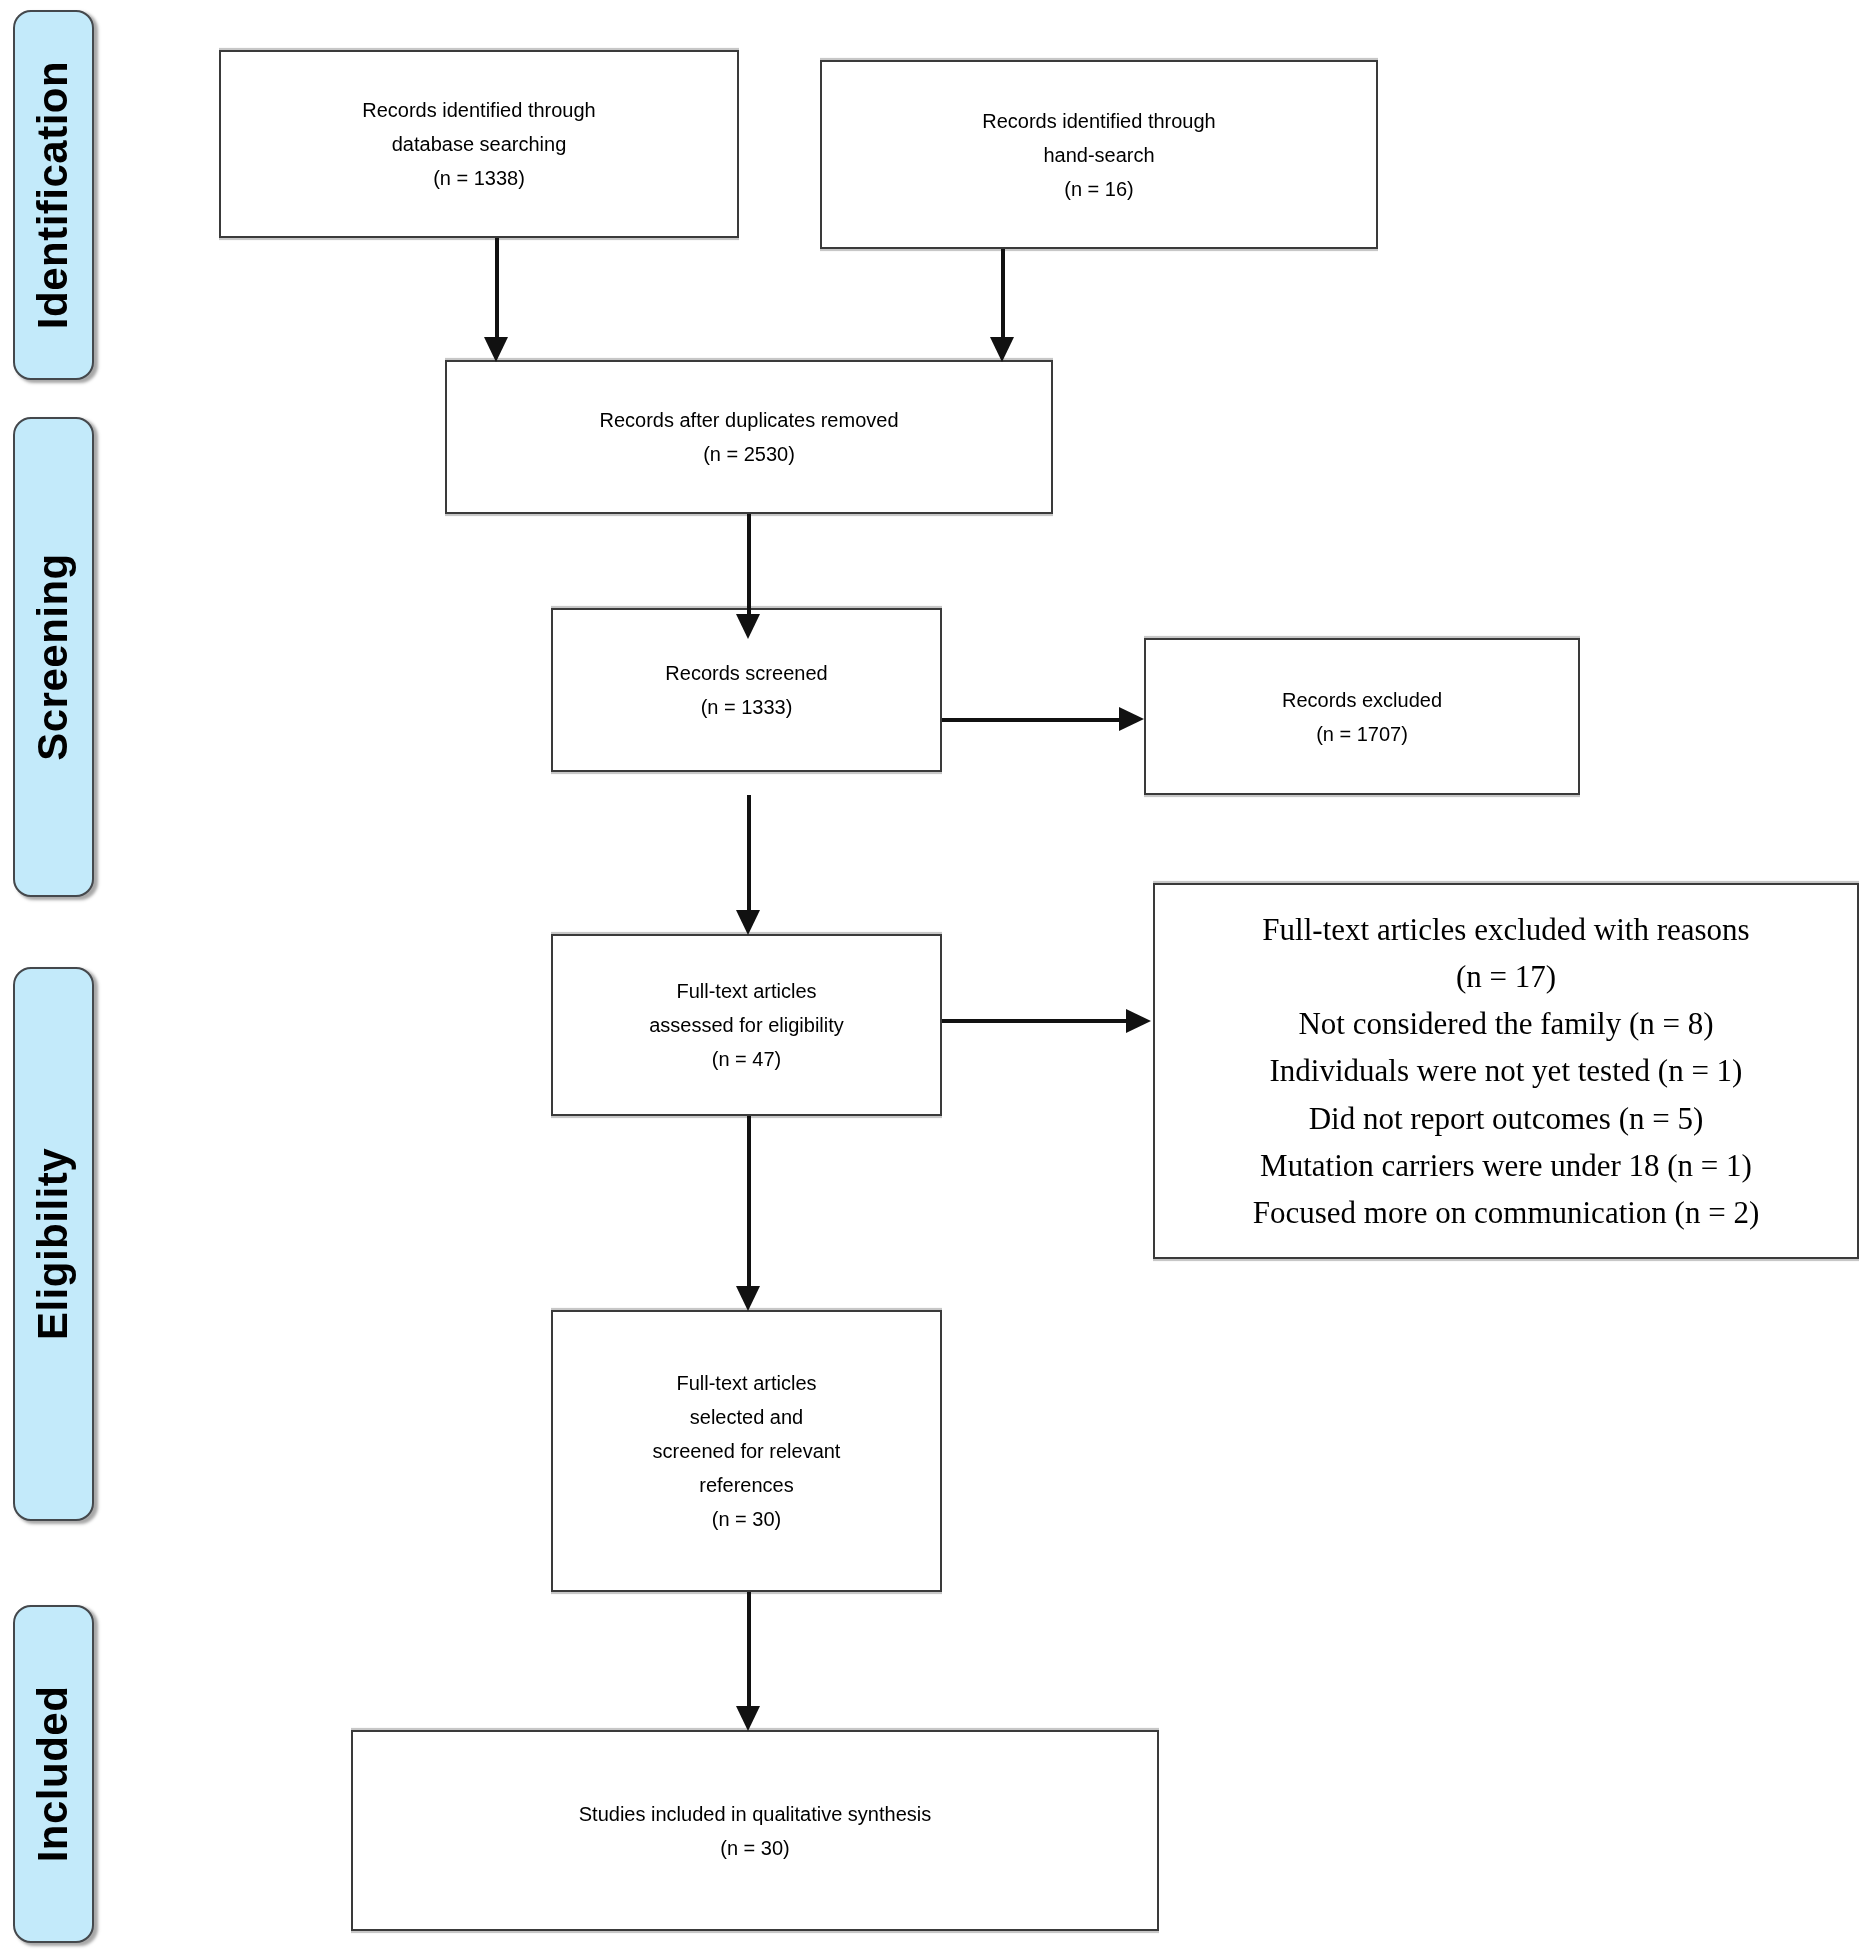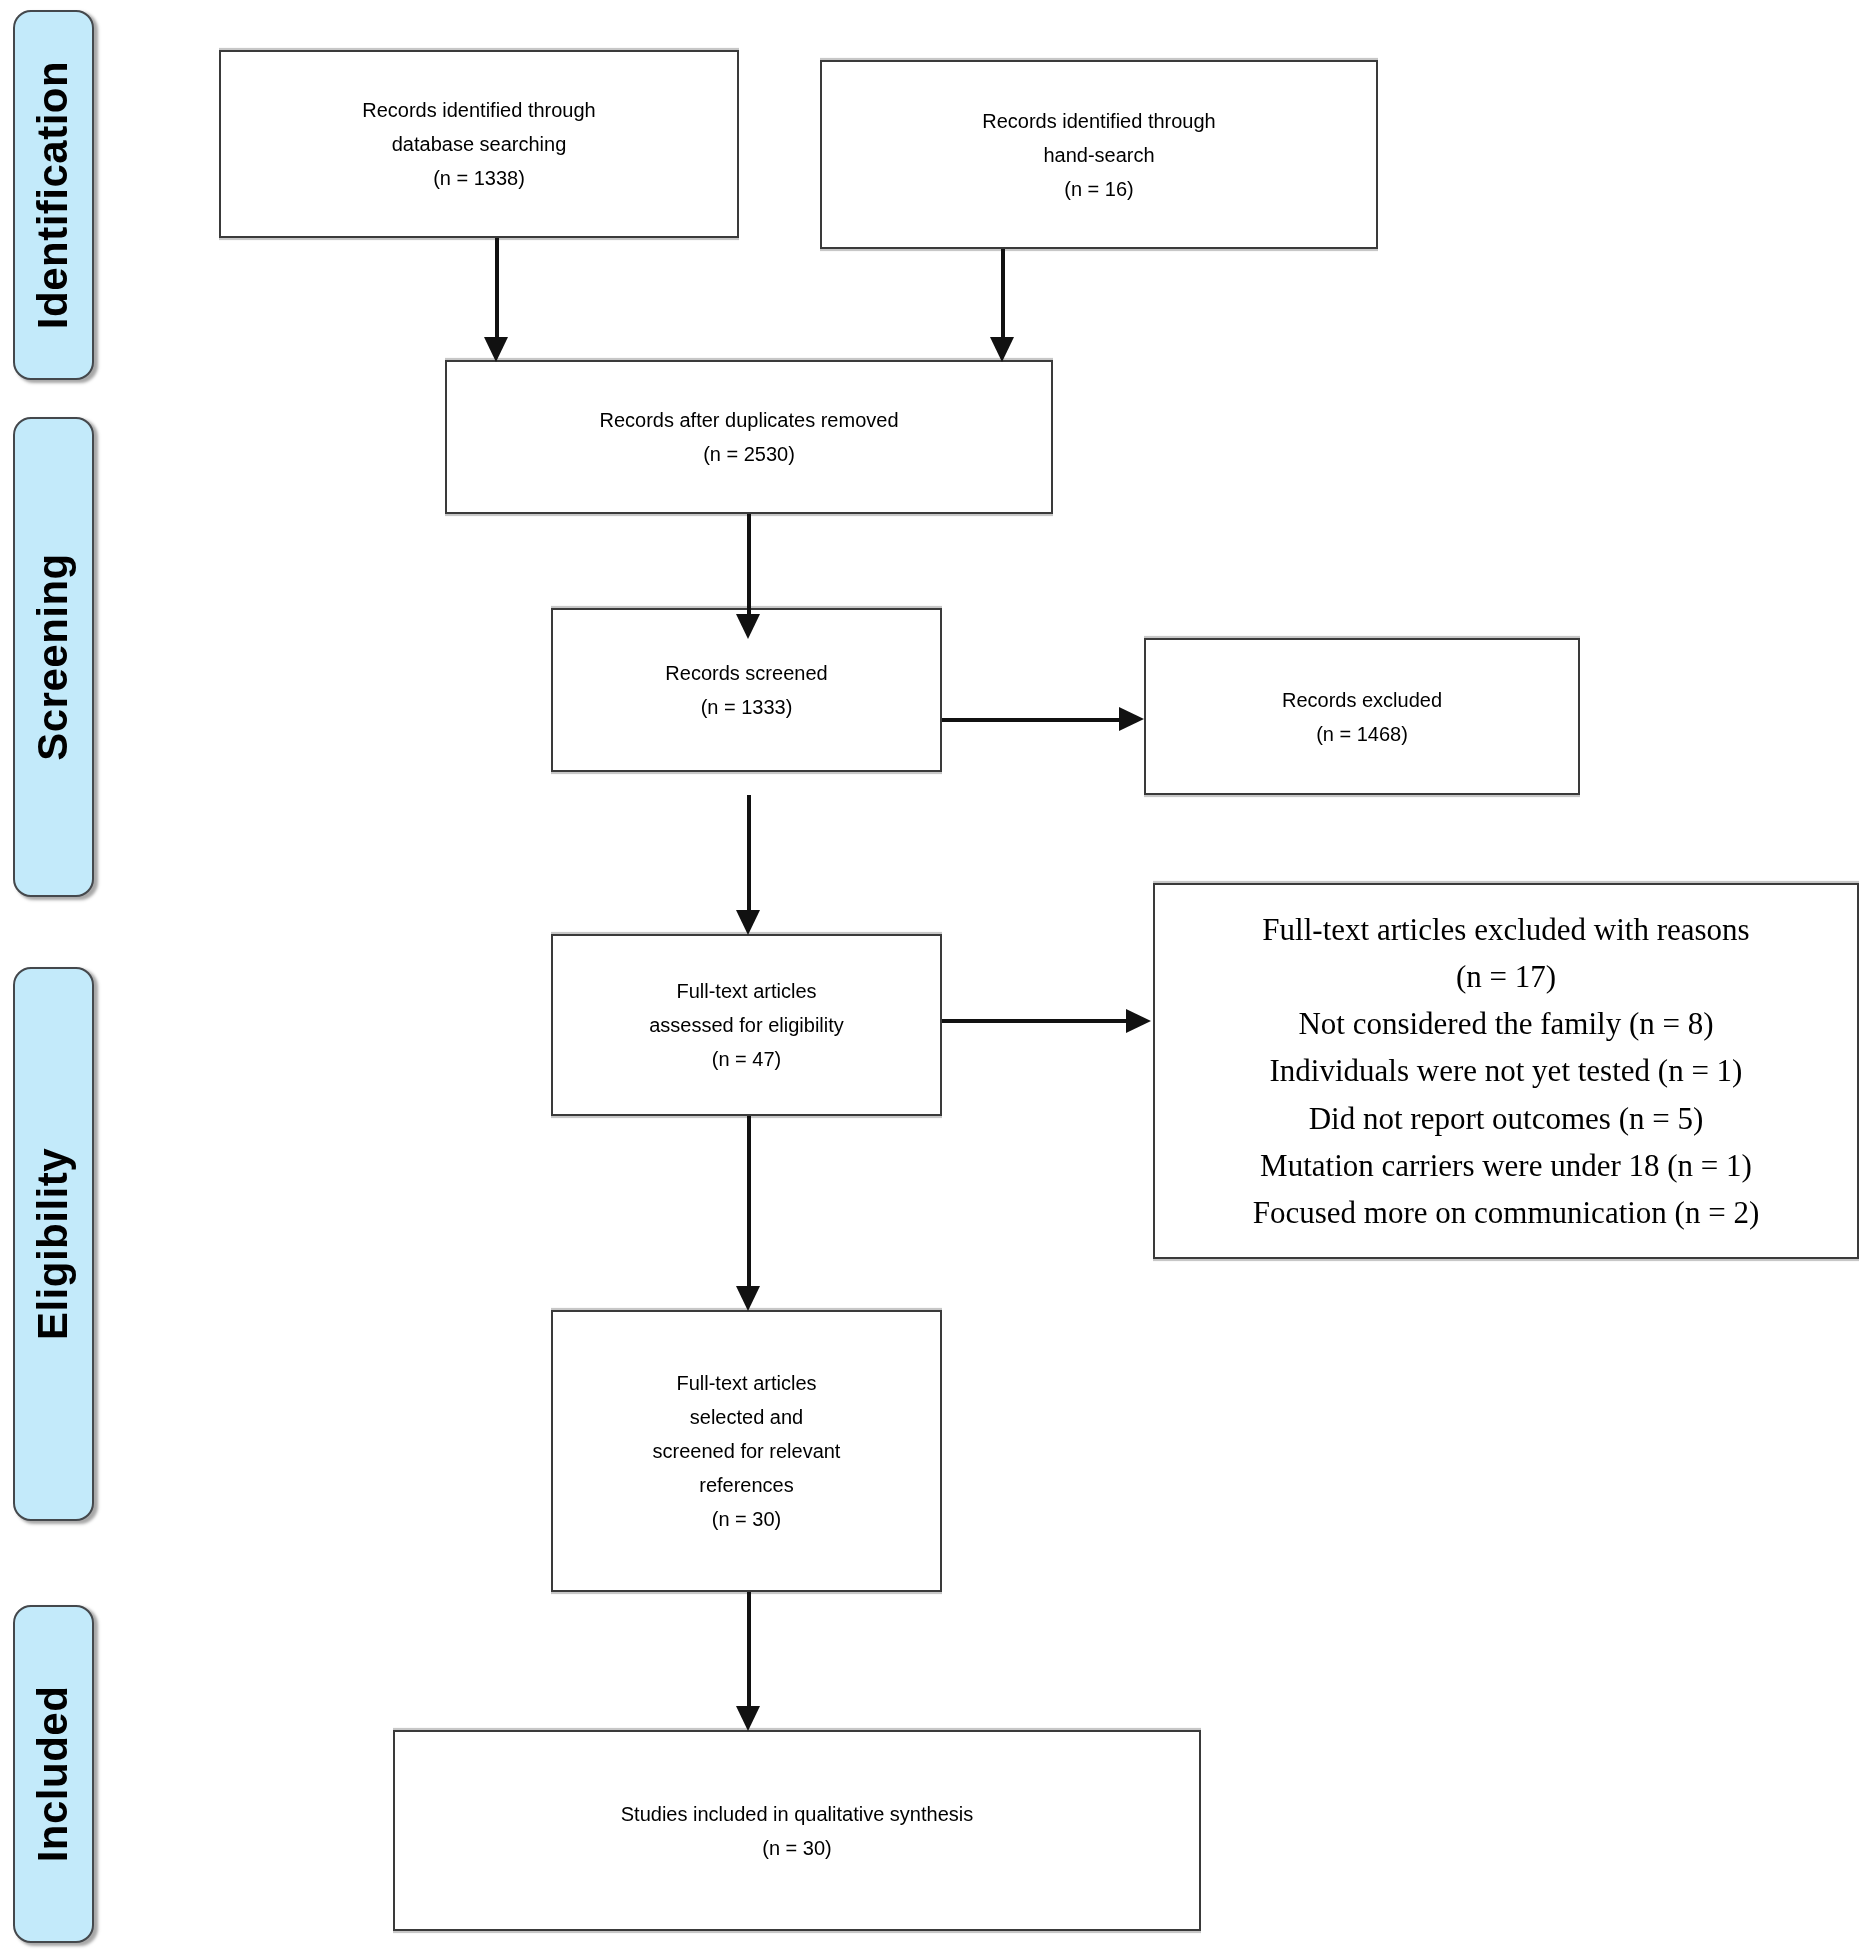--- a/index.html
+++ b/index.html
@@ -133,7 +133,7 @@
 
   <div class="flow-box" style="left:1144px; top:638px; width:436px; height:157px;">
     <div class="box-text">Records excluded
-(n = 1468)</div>
+(n = 1707)</div>
   </div>
 
   <div class="flow-box" style="left:551px; top:934px; width:391px; height:182px;">

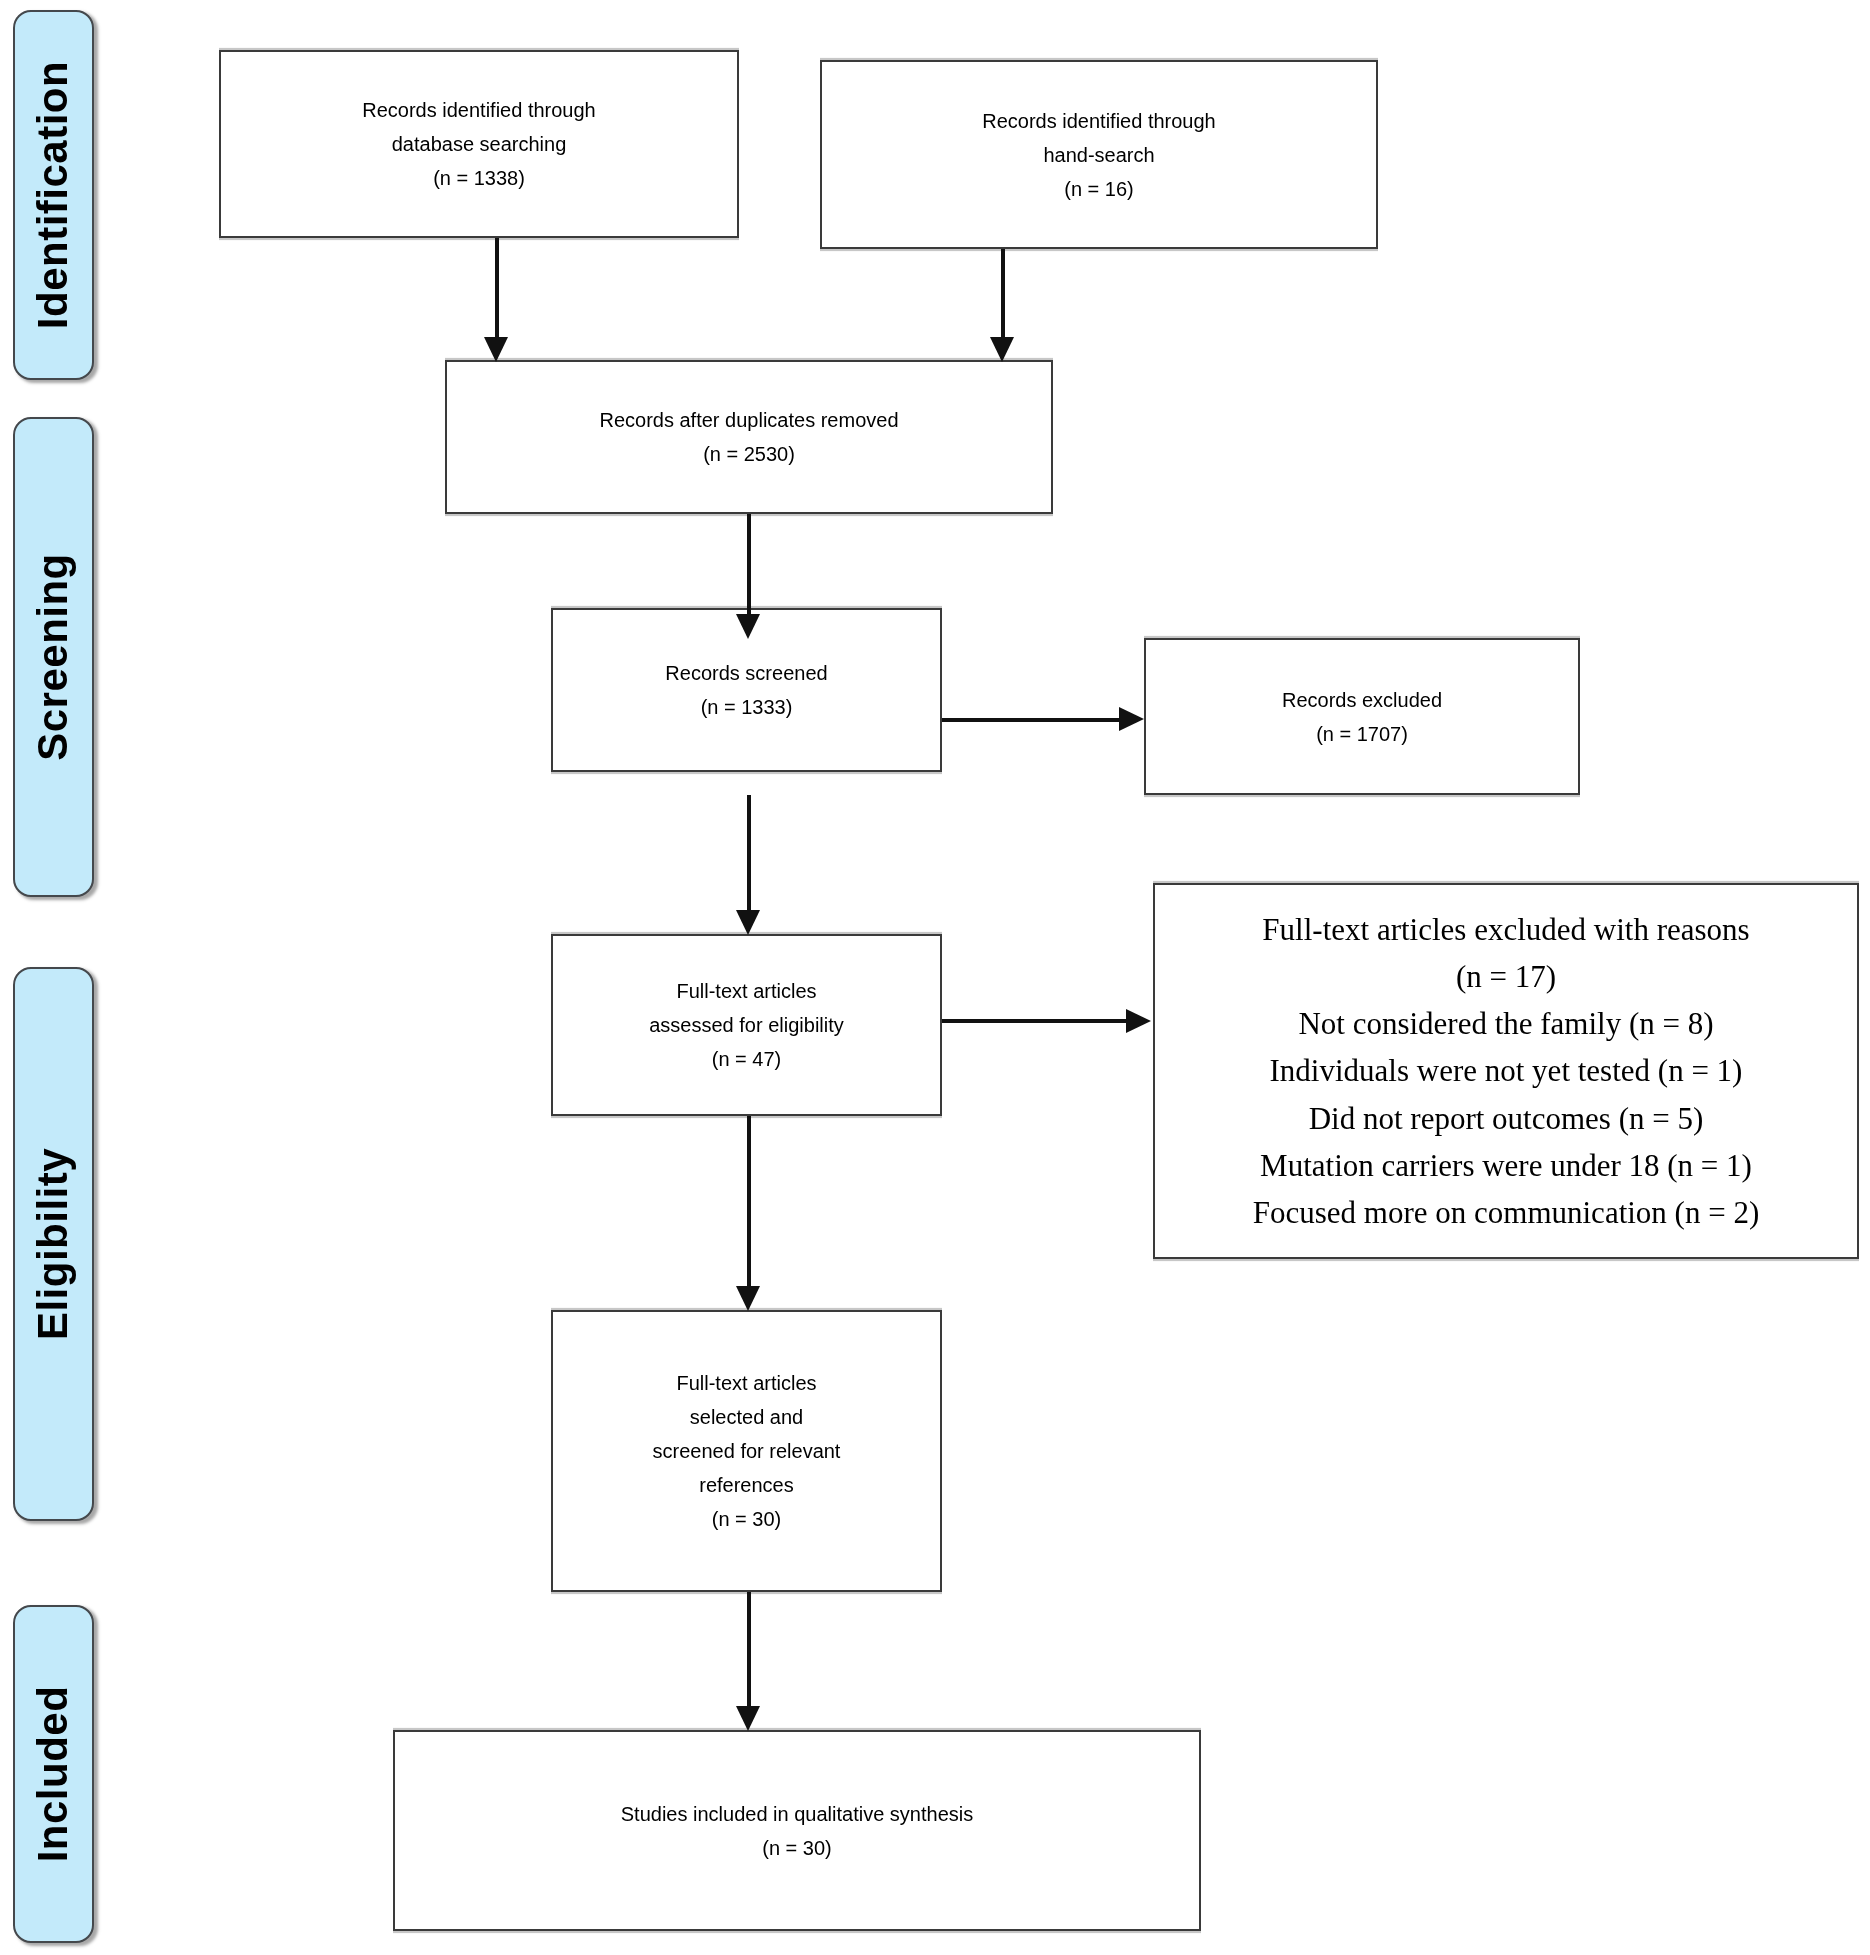--- a/index.html
+++ b/index.html
@@ -160,7 +160,7 @@
 (n = 30)</div>
   </div>
 
-  <div class="flow-box" style="left:351px; top:1730px; width:808px; height:201px;margin-left:42px;">
+  <div class="flow-box" style="left:351px; top:1730px; width:808px; height:201px;">
     <div class="box-text">Studies included in qualitative synthesis
 (n = 30)</div>
   </div>

